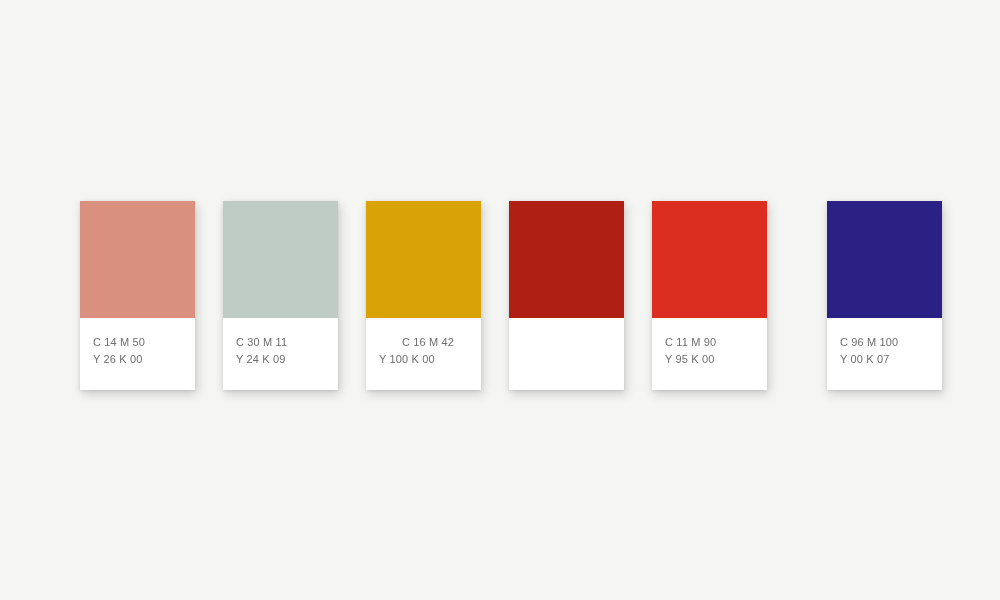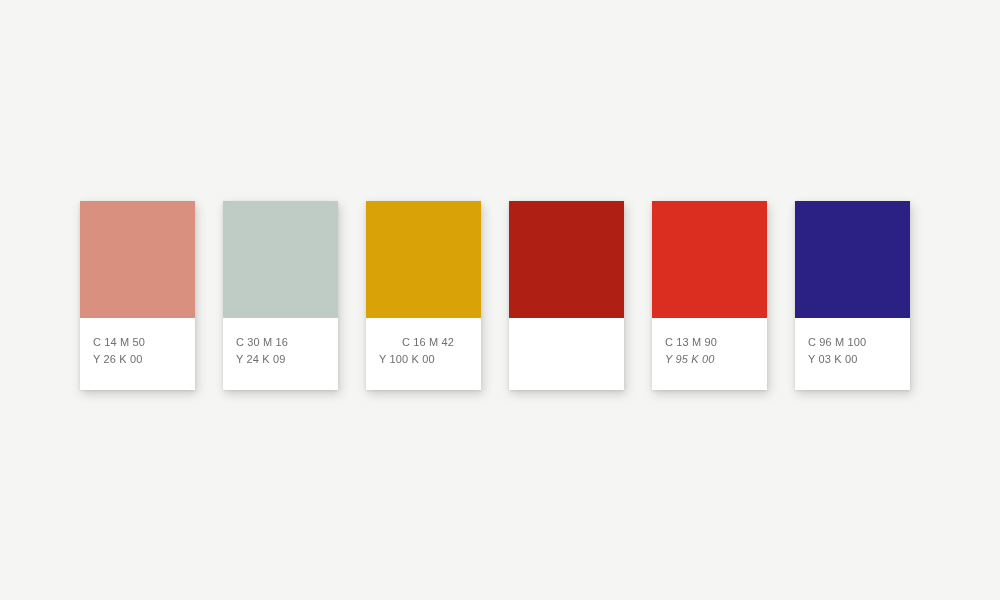--- a/index.html
+++ b/index.html
@@ -86,7 +86,7 @@
     <div class="swatch-card" style="background: rgb(255, 255, 255);">
       <div class="swatch-color" style="background-color: rgb(190, 204, 197);"></div>
       <div class="swatch-info" style="background: rgb(255, 255, 255);">
-        <span class="swatch-line" style="color: rgb(110, 110, 110);">C 30 M 16</span>
+        <span class="swatch-line" style="color: rgb(110, 110, 110);">C 30 M 11</span>
         <span class="swatch-line" style="color: rgb(110, 110, 110);">Y 24 K 09</span>
       </div>
     </div>

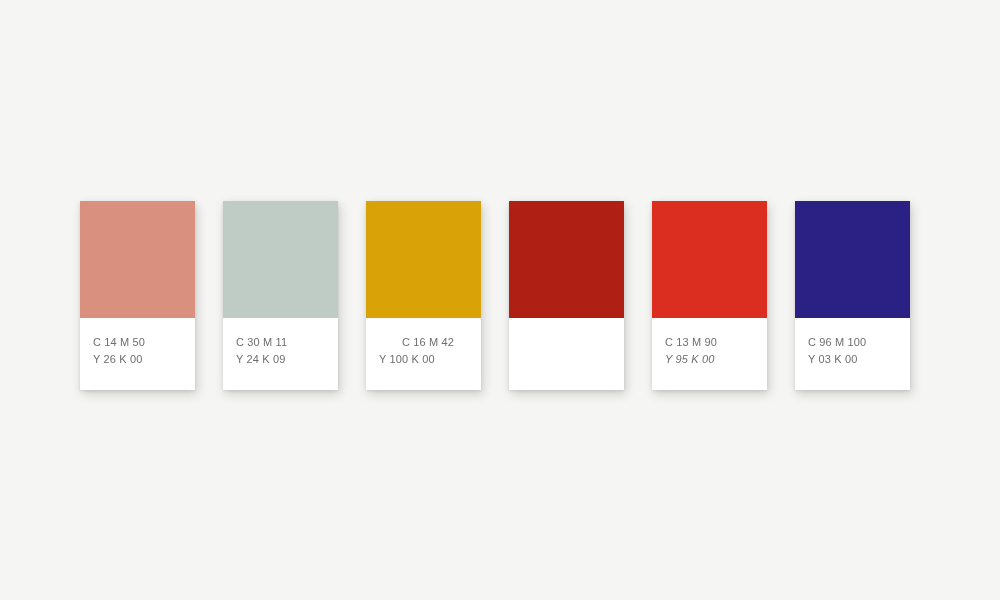--- a/index.html
+++ b/index.html
@@ -106,7 +106,7 @@
     <div class="swatch-card" style="background: rgb(255, 255, 255);">
       <div class="swatch-color" style="background-color: rgb(220, 45, 33);"></div>
       <div class="swatch-info" style="background: rgb(255, 255, 255);">
-        <span class="swatch-line" style="color: rgb(110, 110, 110);">C 13 M 90</span>
+        <span class="swatch-line" style="color: rgb(110, 110, 110);">C 11 M 90</span>
         <span class="swatch-line" style="color: rgb(110, 110, 110); font-style: italic;">Y 95 K 00</span>
       </div>
     </div>

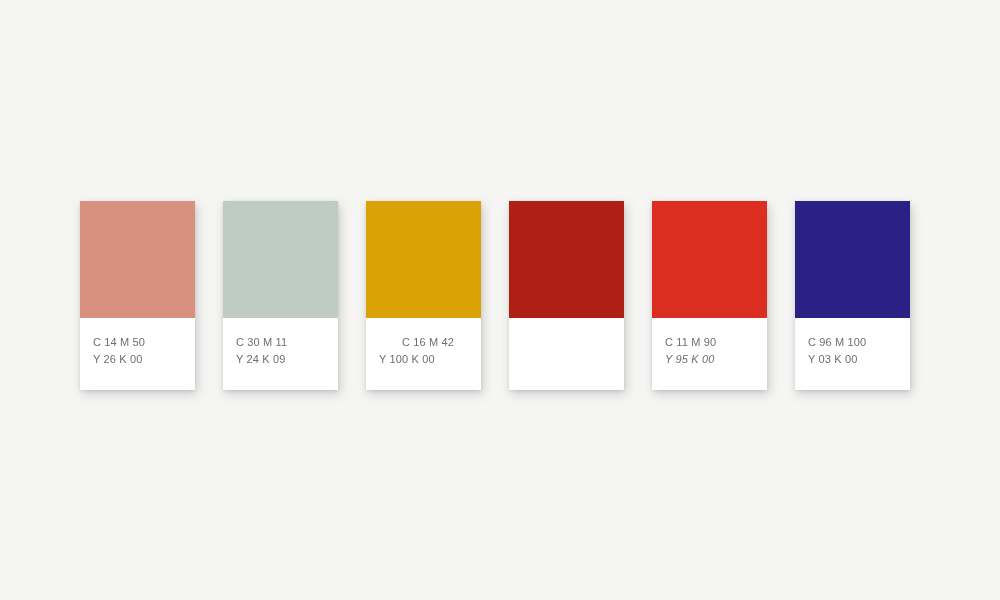--- a/index.html
+++ b/index.html
@@ -111,7 +111,7 @@
       </div>
     </div>
 
-    <div class="swatch-card" style="background: rgb(255, 255, 255);">
+    <div class="swatch-card" style="background: rgb(255, 255, 255); margin-left: 32px;">
       <div class="swatch-color" style="background-color: rgb(43, 33, 133);"></div>
       <div class="swatch-info" style="background: rgb(255, 255, 255);">
         <span class="swatch-line" style="color: rgb(110, 110, 110);">C 96 M 100</span>

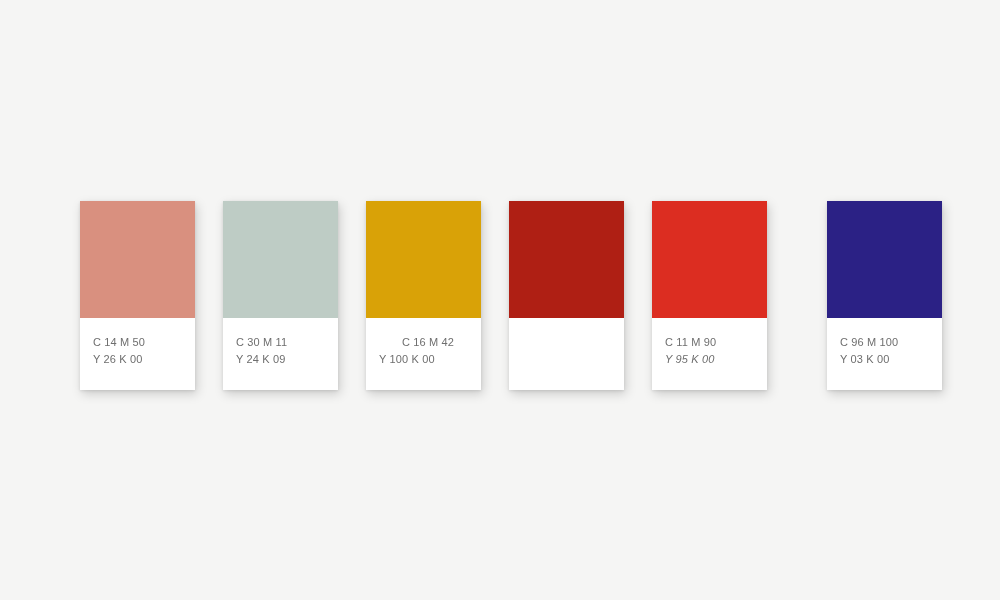--- a/index.html
+++ b/index.html
@@ -107,7 +107,7 @@
       <div class="swatch-color" style="background-color: rgb(220, 45, 33);"></div>
       <div class="swatch-info" style="background: rgb(255, 255, 255);">
         <span class="swatch-line" style="color: rgb(110, 110, 110);">C 11 M 90</span>
-        <span class="swatch-line" style="color: rgb(110, 110, 110); font-style: italic;">Y 95 K 00</span>
+        <span class="swatch-line" style="color: rgb(110, 110, 110);">Y 95 K 00</span>
       </div>
     </div>
 

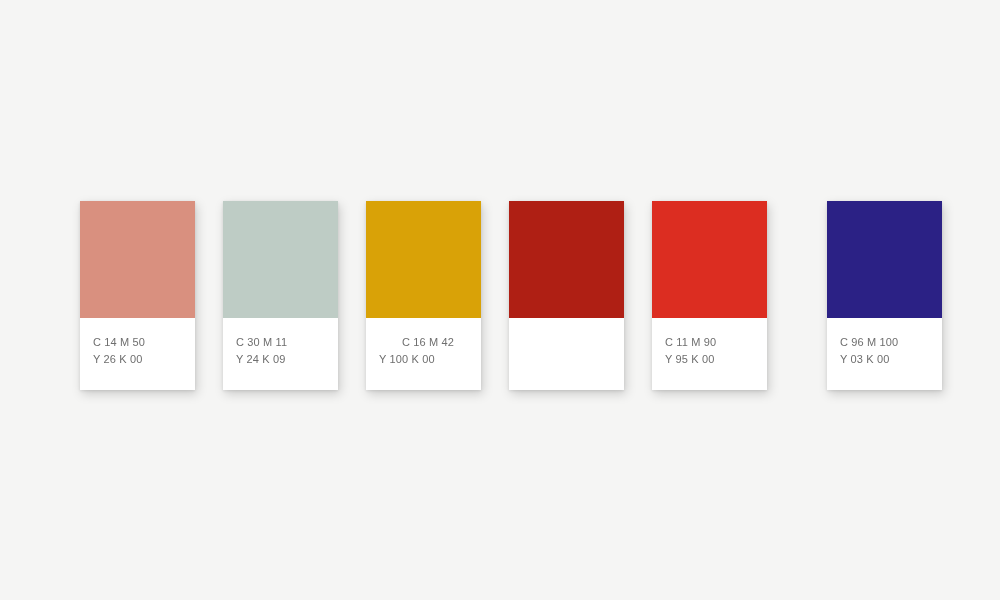--- a/index.html
+++ b/index.html
@@ -115,7 +115,7 @@
       <div class="swatch-color" style="background-color: rgb(43, 33, 133);"></div>
       <div class="swatch-info" style="background: rgb(255, 255, 255);">
         <span class="swatch-line" style="color: rgb(110, 110, 110);">C 96 M 100</span>
-        <span class="swatch-line" style="color: rgb(110, 110, 110);">Y 03 K 00</span>
+        <span class="swatch-line" style="color: rgb(110, 110, 110);">Y 00 K 07</span>
       </div>
     </div>
 

